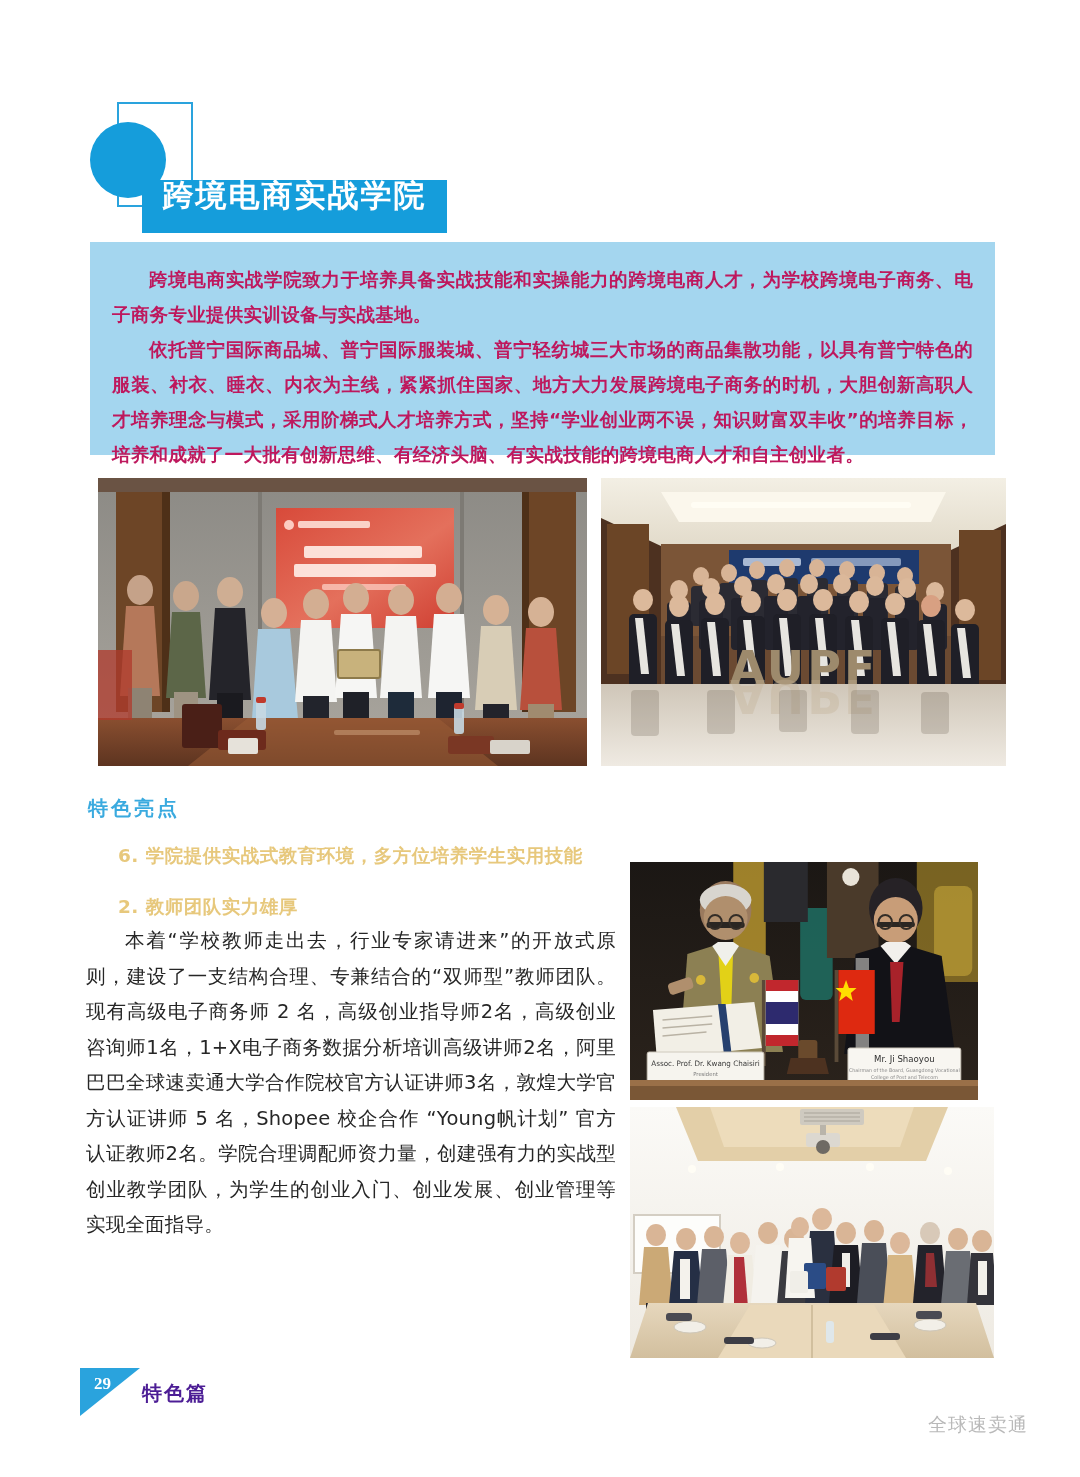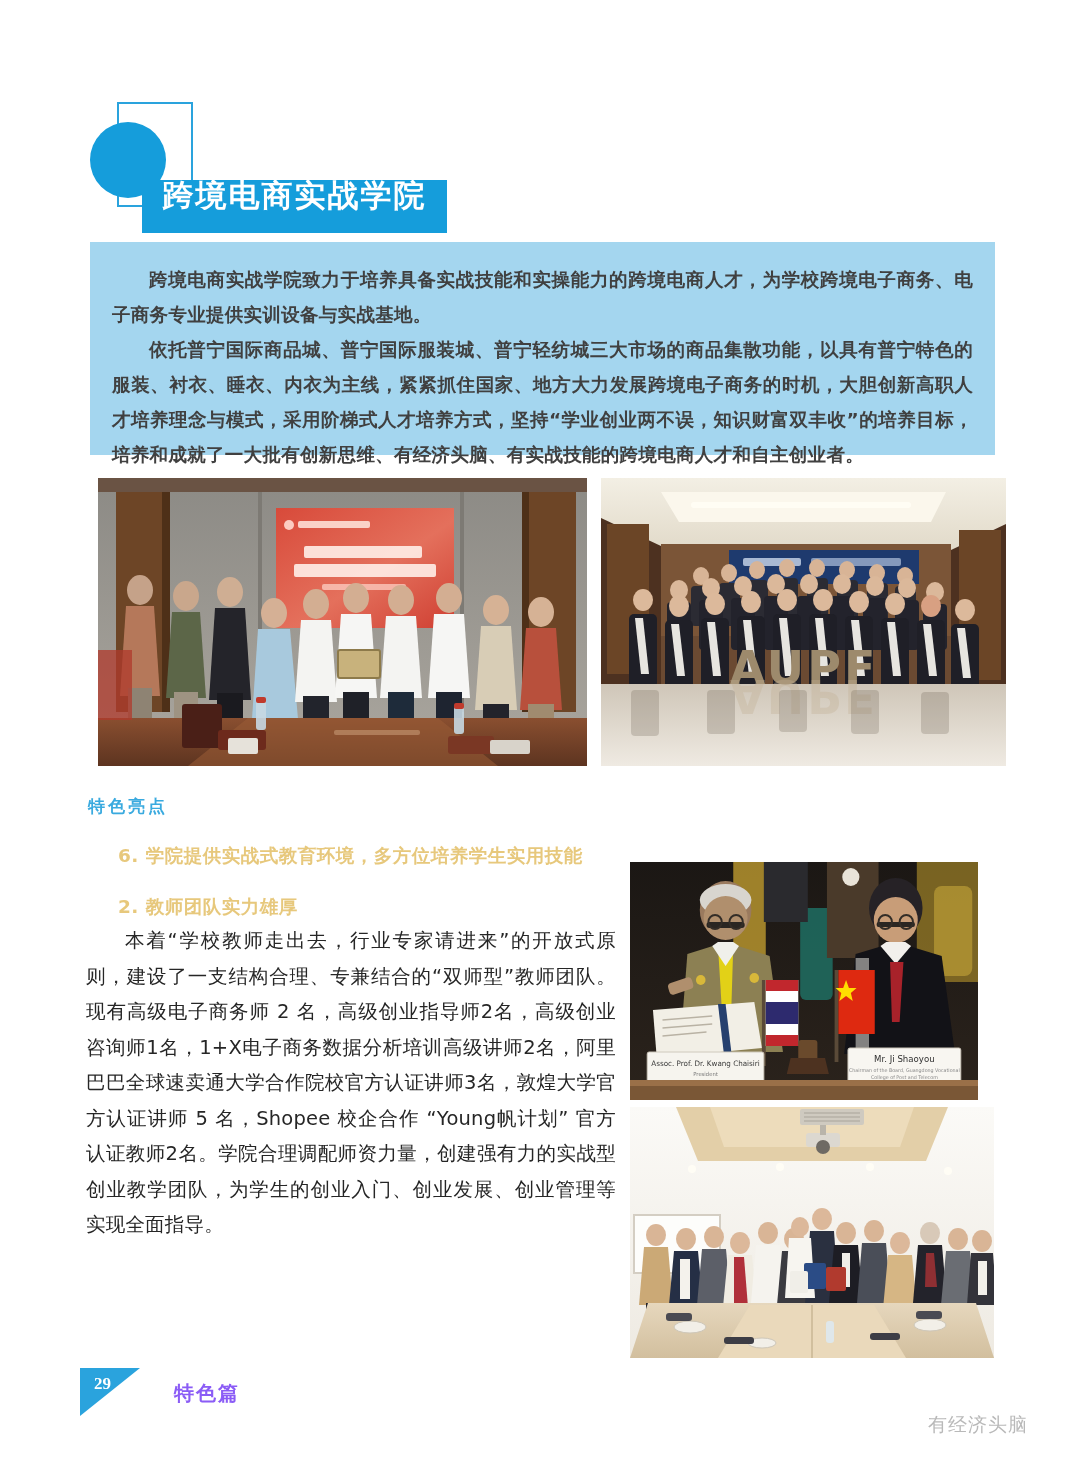--- a/index.html
+++ b/index.html
@@ -79,7 +79,7 @@
     padding: 20px 22px 12px 22px;
   }
   .intro-para {
-    color: #404040;
+    color: #be185d;
     font-size: 18.5px;
     line-height: 35px;
     text-align: justify;

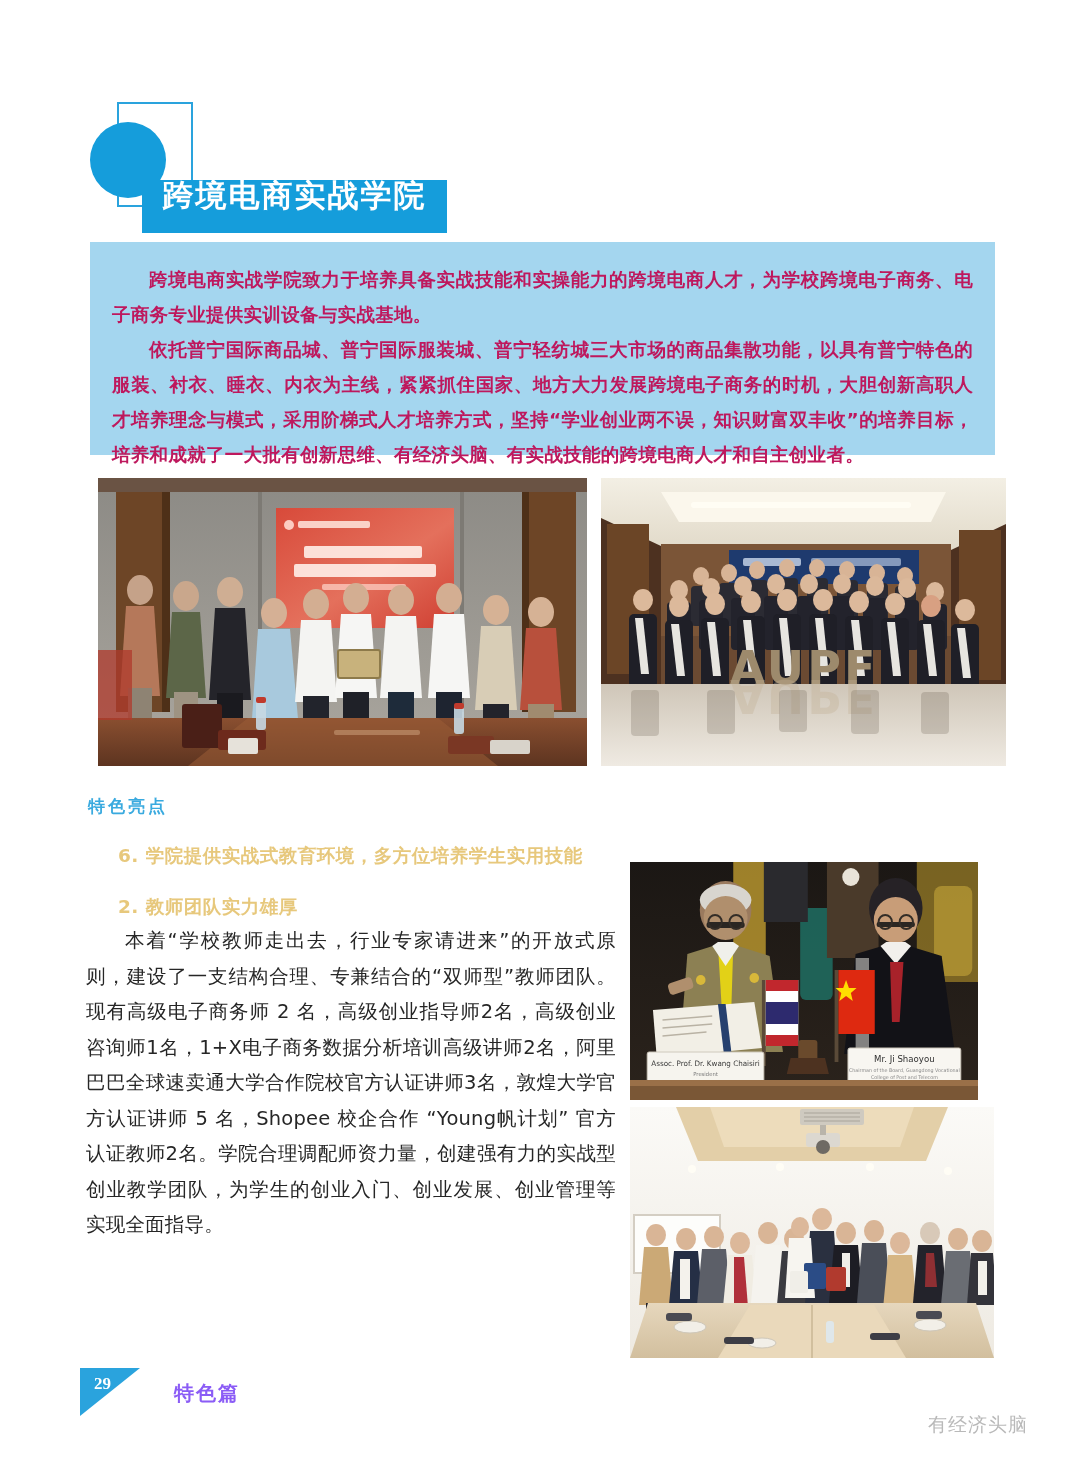--- a/index.html
+++ b/index.html
@@ -121,7 +121,7 @@
     left: 88px;
     top: 795px;
     color: #3aaadf;
-    font-size: 17px;
+    font-size: 20px;
     font-weight: bold;
     letter-spacing: 3px;
     font-family: "DejaVu Sans", "Liberation Sans", sans-serif;

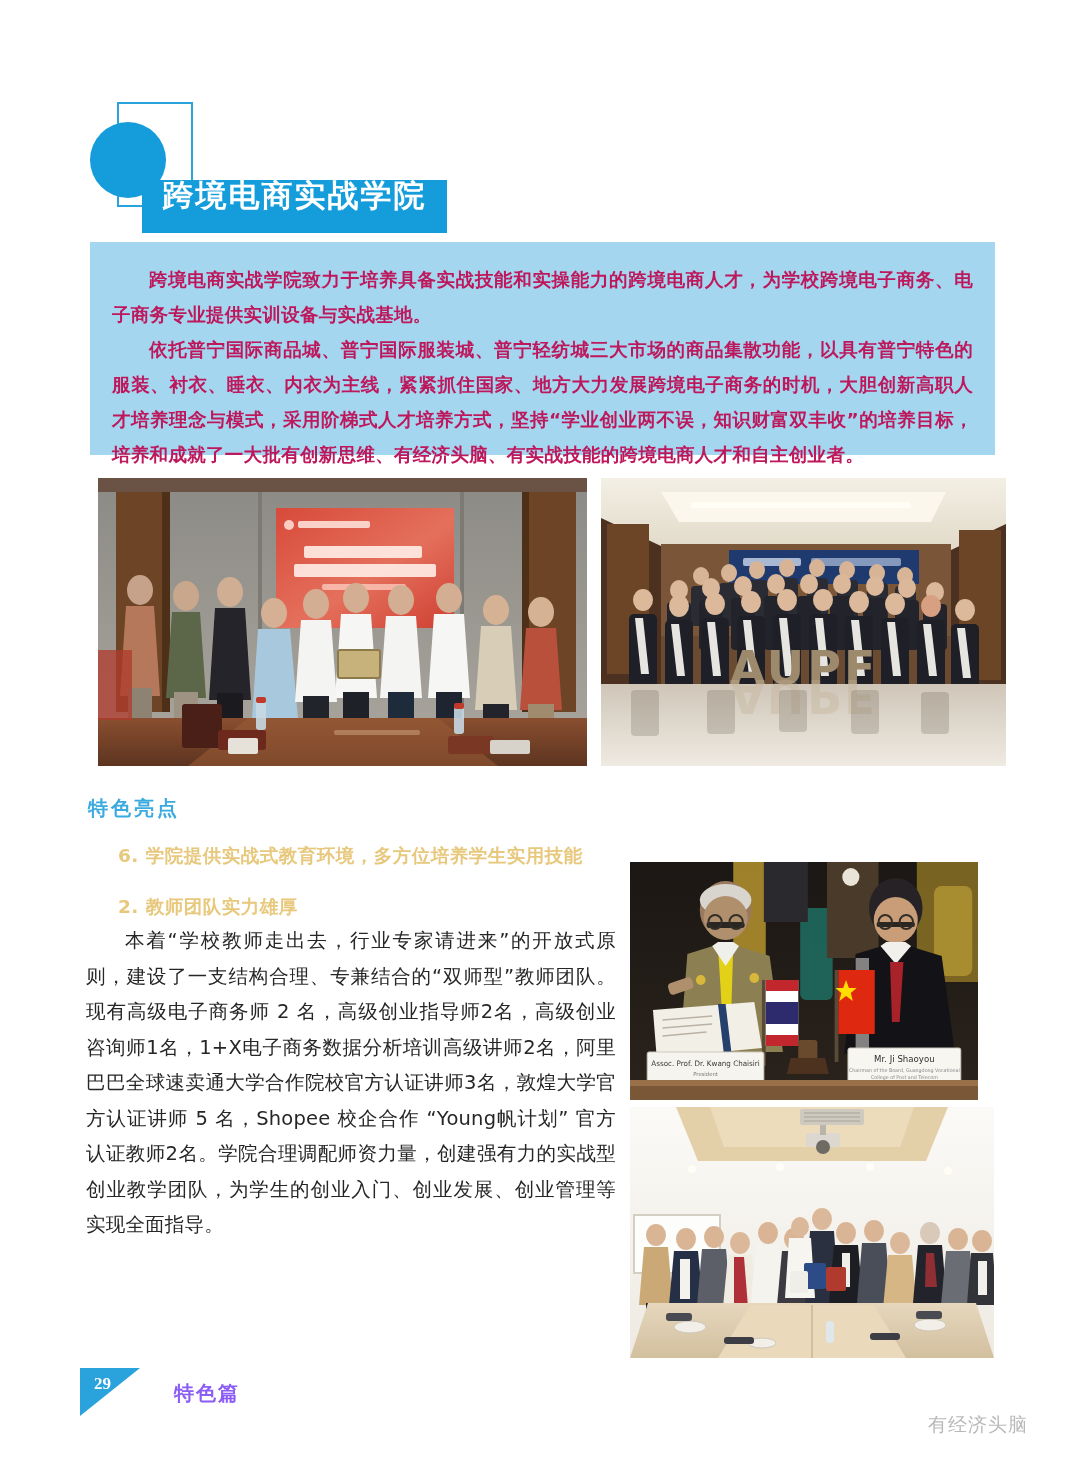--- a/index.html
+++ b/index.html
@@ -204,12 +204,11 @@
     position: absolute;
     left: 62px;
     top: 12px;
-    color: #8b5cf6;
+    color: #4c1d95;
     font-size: 20px;
     font-weight: bold;
     letter-spacing: 2px;
     font-family: "DejaVu Sans", "Liberation Sans", sans-serif;
-    margin-left: 32px;
   }
   #watermark {
     position: absolute;

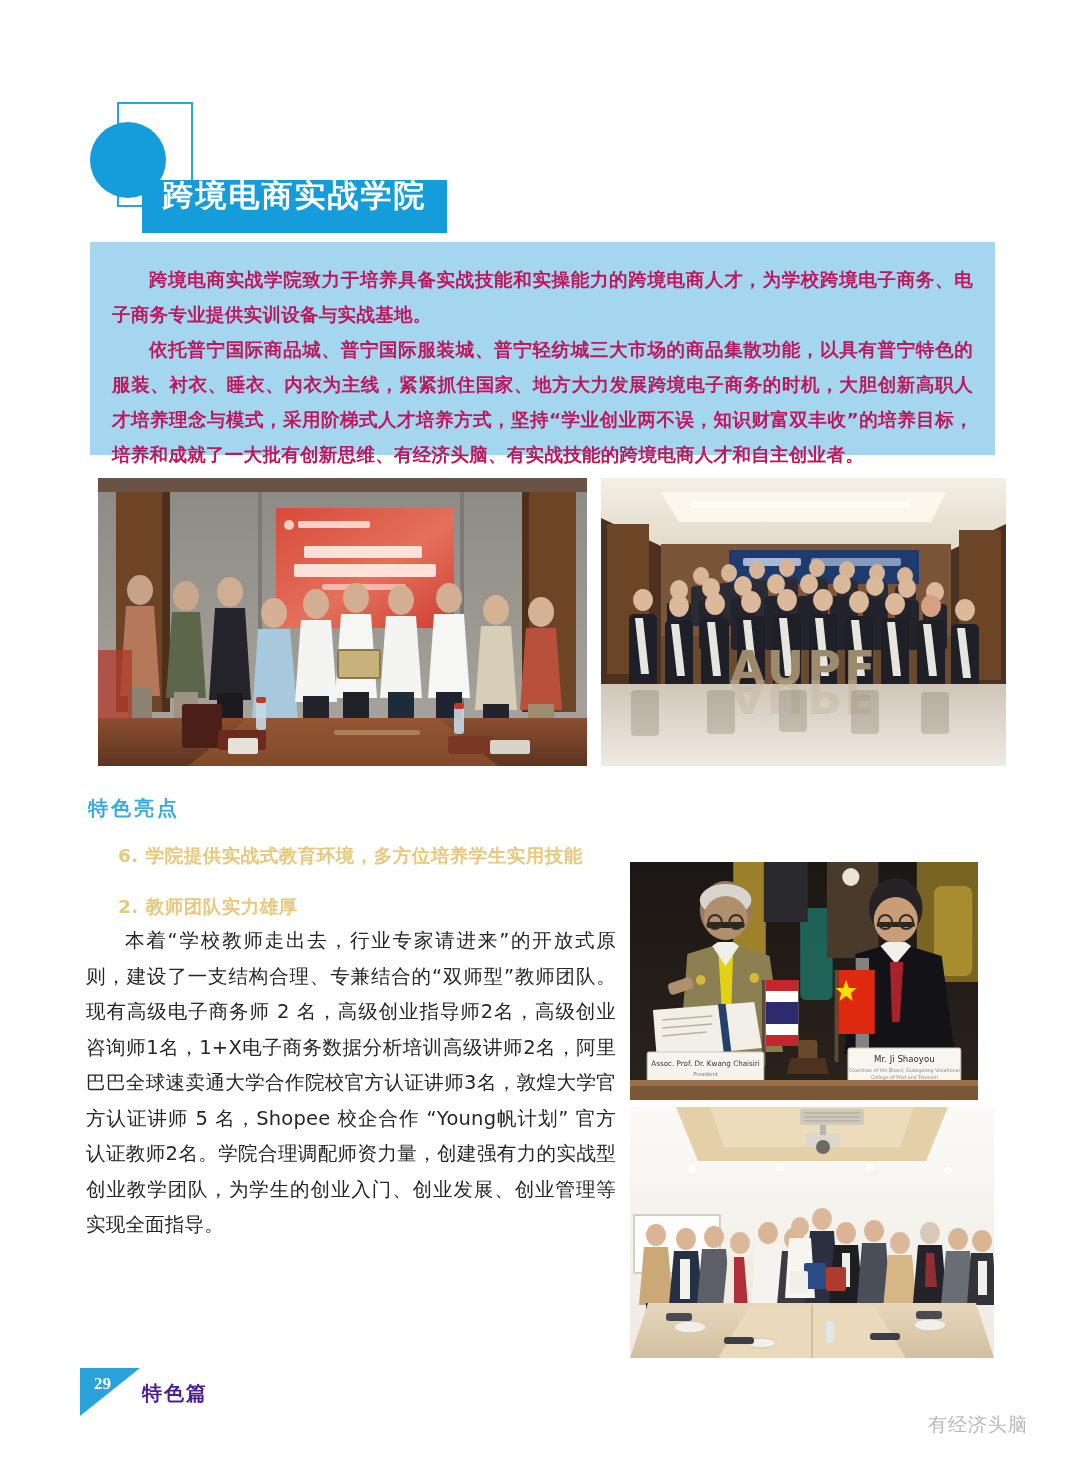--- a/index.html
+++ b/index.html
@@ -684,7 +684,7 @@
     <div id="footer-label">特色篇</div>
   </div>
 
-  <div id="watermark">有经济头脑</div>
+  <div id="watermark">全球速卖通</div>
 
 </div>
 

